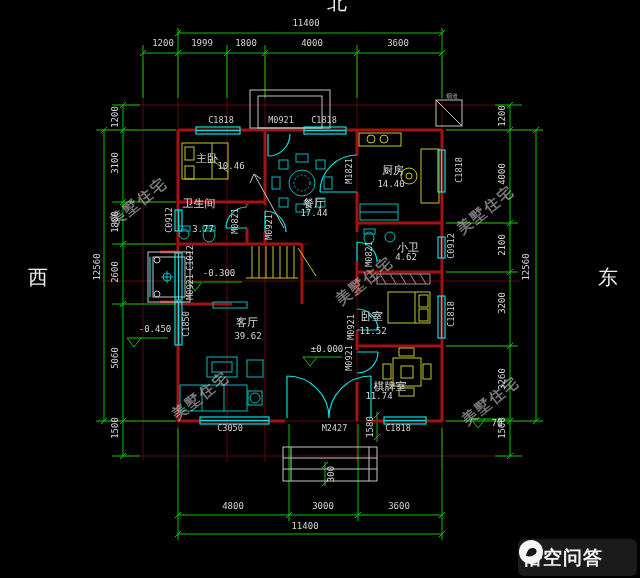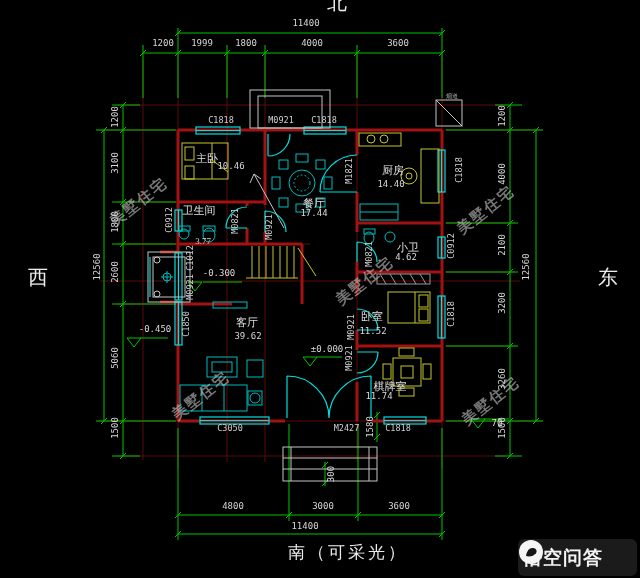--- a/index.html
+++ b/index.html
@@ -256,7 +256,7 @@
 
   <span class="lbl room" style="left:207px;top:158px;">主卧</span>
   <span class="lbl area" style="left:231px;top:166px;">10.46</span>
-  <span class="lbl room" style="left:199px;top:210px;">卫生间</span>
+  <span class="lbl room" style="left:199px;top:204px;font-family:Liberation Mono, monospace;">卫生间</span>
   <span class="lbl area" style="left:203px;top:241px;font-family:Liberation Serif, serif;">3.77</span>
   <span class="lbl room" style="left:314px;top:203px;">餐厅</span>
   <span class="lbl area" style="left:314px;top:213px;">17.44</span>

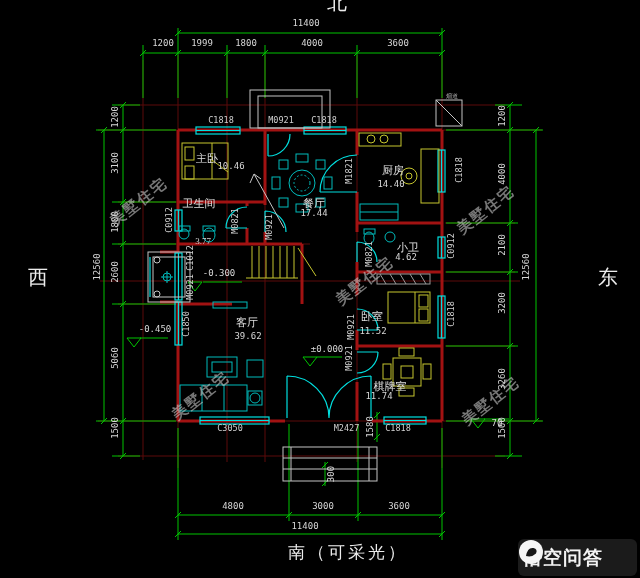--- a/index.html
+++ b/index.html
@@ -257,7 +257,7 @@
   <span class="lbl room" style="left:207px;top:158px;">主卧</span>
   <span class="lbl area" style="left:231px;top:166px;">10.46</span>
   <span class="lbl room" style="left:199px;top:204px;font-family:Liberation Mono, monospace;">卫生间</span>
-  <span class="lbl area" style="left:203px;top:241px;font-family:Liberation Serif, serif;">3.77</span>
+  <span class="lbl area" style="left:203px;top:229px;">3.77</span>
   <span class="lbl room" style="left:314px;top:203px;">餐厅</span>
   <span class="lbl area" style="left:314px;top:213px;">17.44</span>
   <span class="lbl room" style="left:393px;top:170px;">厨房</span>

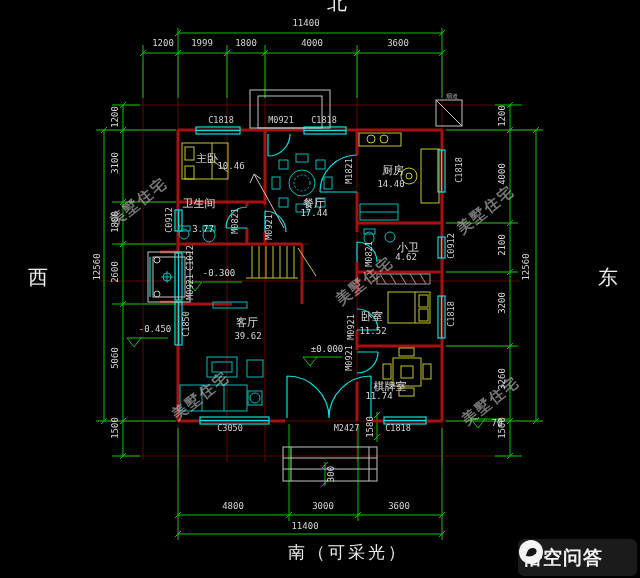--- a/index.html
+++ b/index.html
@@ -229,7 +229,7 @@
   <span class="lbl op" style="left:281px;top:120px;">M0921</span>
   <span class="lbl op" style="left:324px;top:120px;">C1818</span>
   <span class="lbl op" style="left:230px;top:428px;">C3050</span>
-  <span class="lbl op" style="left:335px;top:428px;padding-left:23px;">M2427</span>
+  <span class="lbl op" style="left:323px;top:428px;padding-left:23px;">M2427</span>
   <span class="lbl op" style="left:398px;top:428px;">C1818</span>
 
   <span class="lbl op rot" style="left:459px;top:170px;">C1818</span>

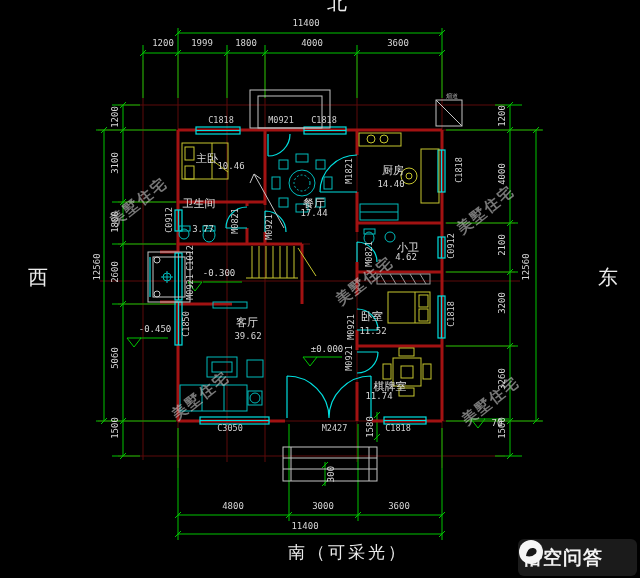--- a/index.html
+++ b/index.html
@@ -192,7 +192,6 @@
   <div class="compass" style="left:337px;top:2px;">北</div>
   <div class="compass" style="left:38px;top:277px;">西</div>
   <div class="compass" style="left:608px;top:277px;">东</div>
-  <div class="compass south" style="left:348px;top:552px;">南（可采光）</div>
 
   <span class="lbl" style="left:306px;top:23px;">11400</span>
   <span class="lbl" style="left:163px;top:43px;">1200</span>

